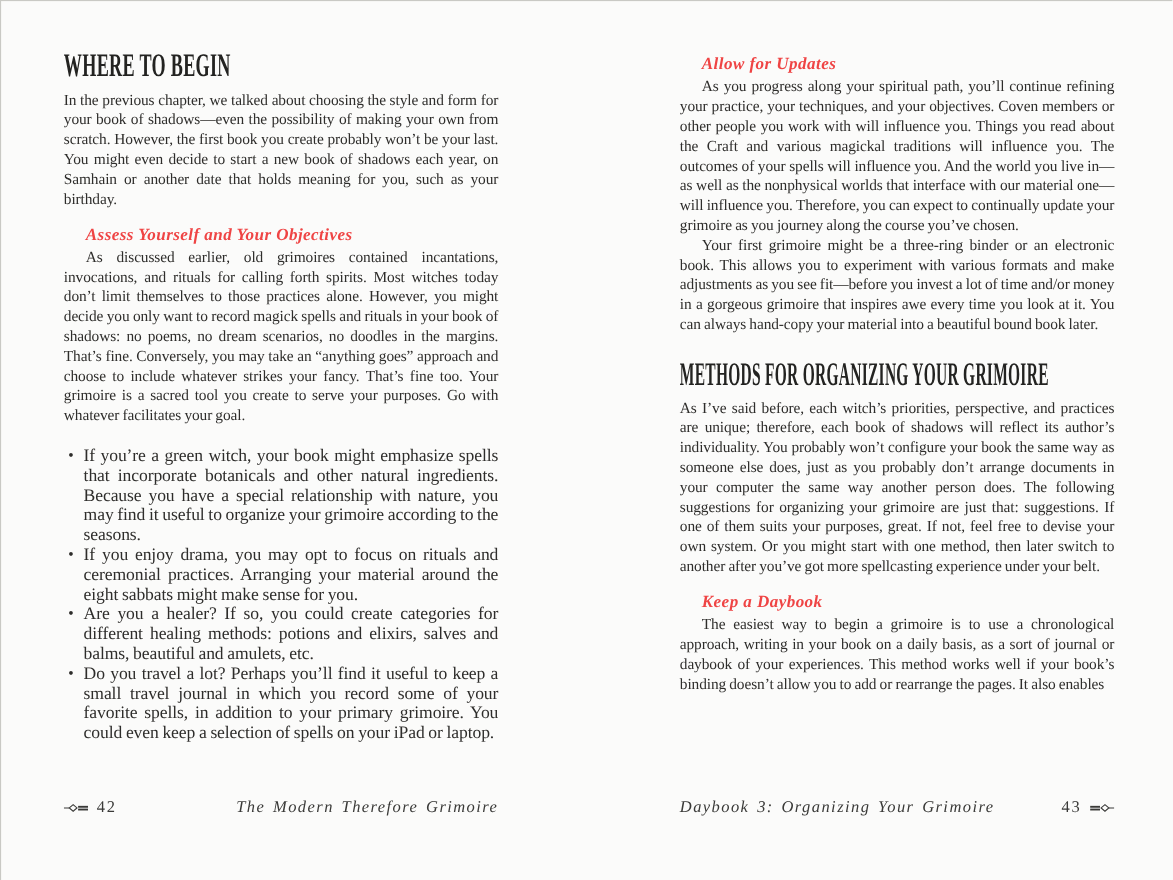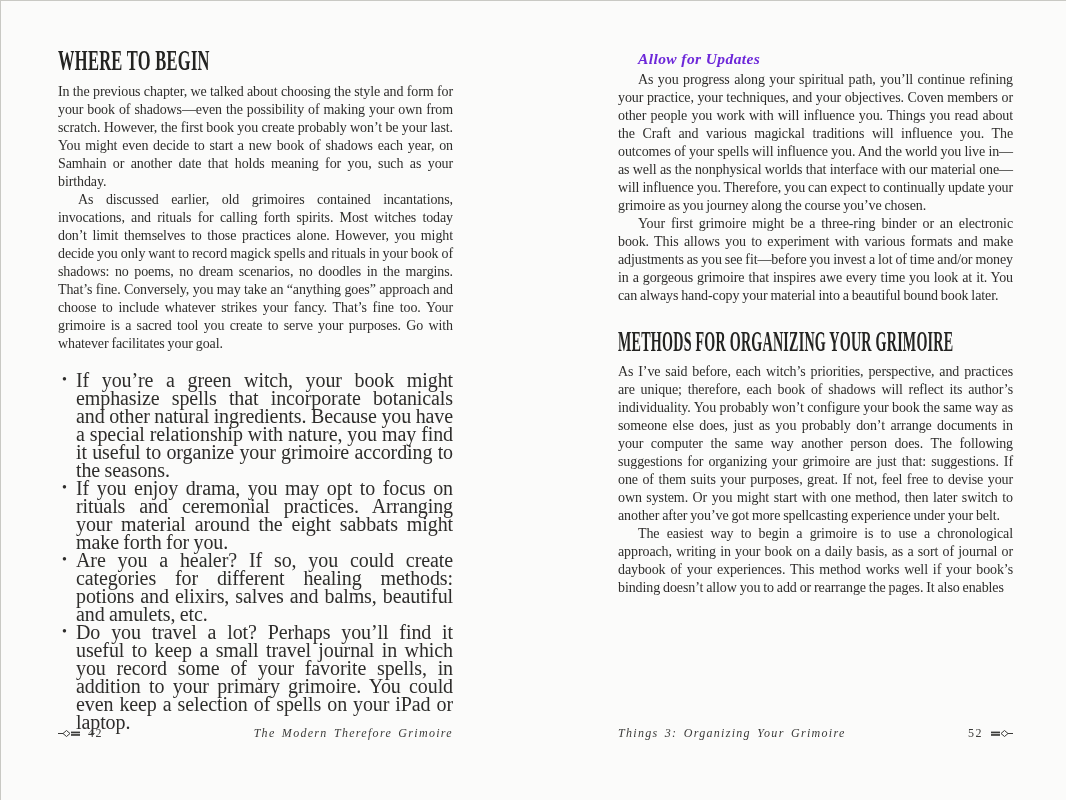--- a/index.html
+++ b/index.html
@@ -53,7 +53,7 @@
     margin:14px 0 3px 0;
     padding-left:20px;
     letter-spacing:0.4px;
-    color:#6d28d9;
+    color:#ef4444;
   }
   h2.sub.first { margin-top:5px; }
 

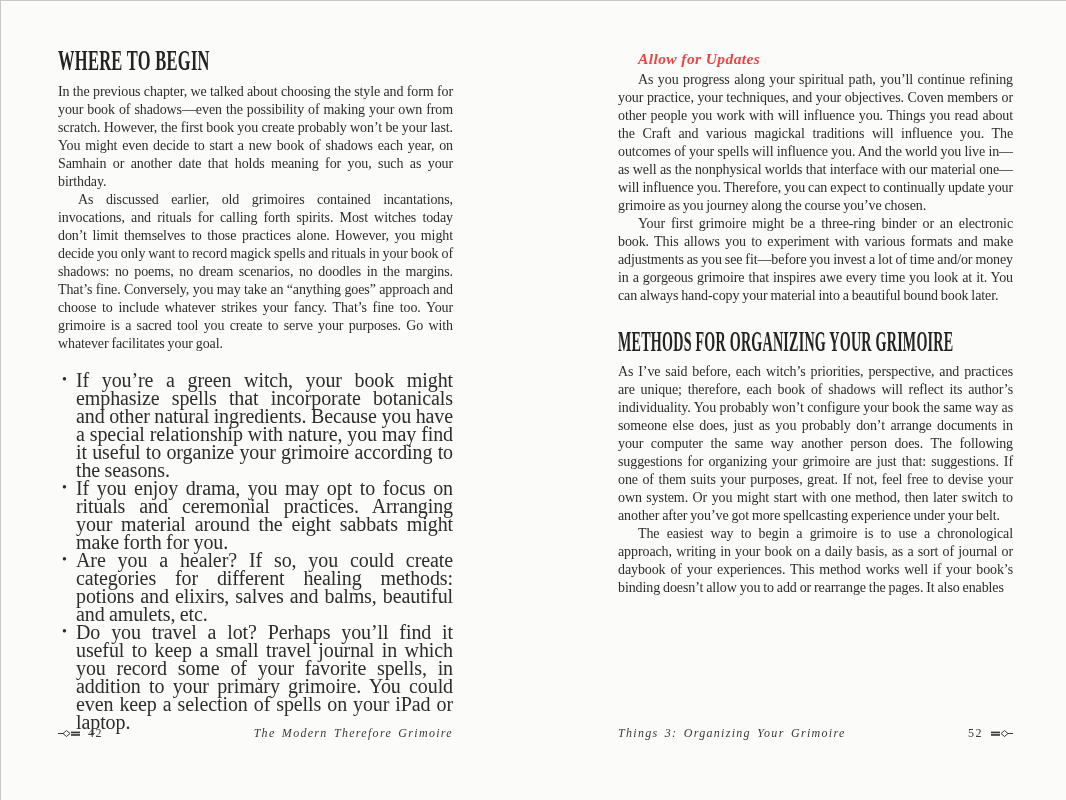--- a/index.html
+++ b/index.html
@@ -96,6 +96,7 @@
     <h1 class="display"><span class="squeeze">WHERE TO BEGIN</span></h1>
     <p>In the previous chapter, we talked about choosing the style and form for your book of shadows—even the possibility of making your own from scratch. However, the first book you create probably won’t be your last. You might even decide to start a new book of shadows each year, on Samhain or another date that holds meaning for you, such as your birthday.</p>
 
+    <h2 class="sub">Assess Yourself and Your Objectives</h2>
     <p class="indent">As discussed earlier, old grimoires contained incantations, invocations, and rituals for calling forth spirits. Most witches today don’t limit themselves to those practices alone. However, you might decide you only want to record magick spells and rituals in your book of shadows: no poems, no dream scenarios, no doodles in the margins. That’s fine. Conversely, you may take an “anything goes” approach and choose to include whatever strikes your fancy. That’s fine too. Your grimoire is a sacred tool you create to serve your purposes. Go with whatever facilitates your goal.</p>
 
     <div class="bullets">

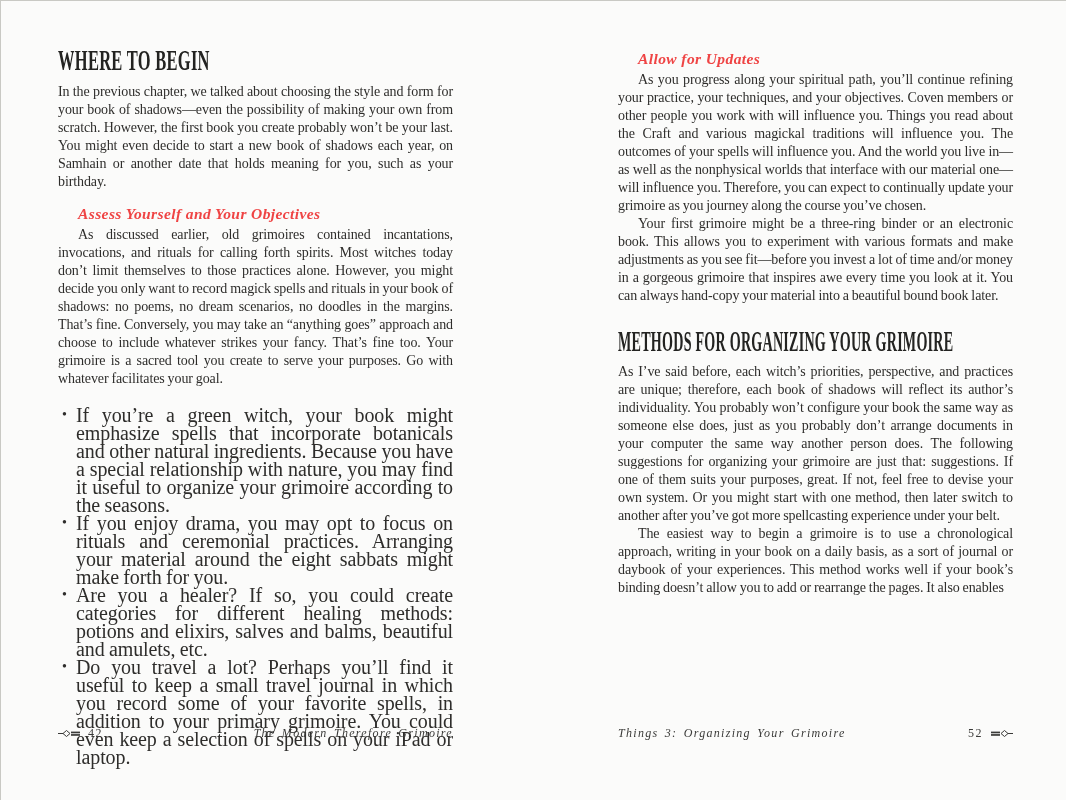--- a/index.html
+++ b/index.html
@@ -65,7 +65,7 @@
   }
   .bullet-text {
     flex:1;
-    font-size:20px; line-height:18px;
+    font-size:16px; line-height:18px;
     text-align:justify;
     letter-spacing:-0.1px;
     word-spacing:-0.5px;

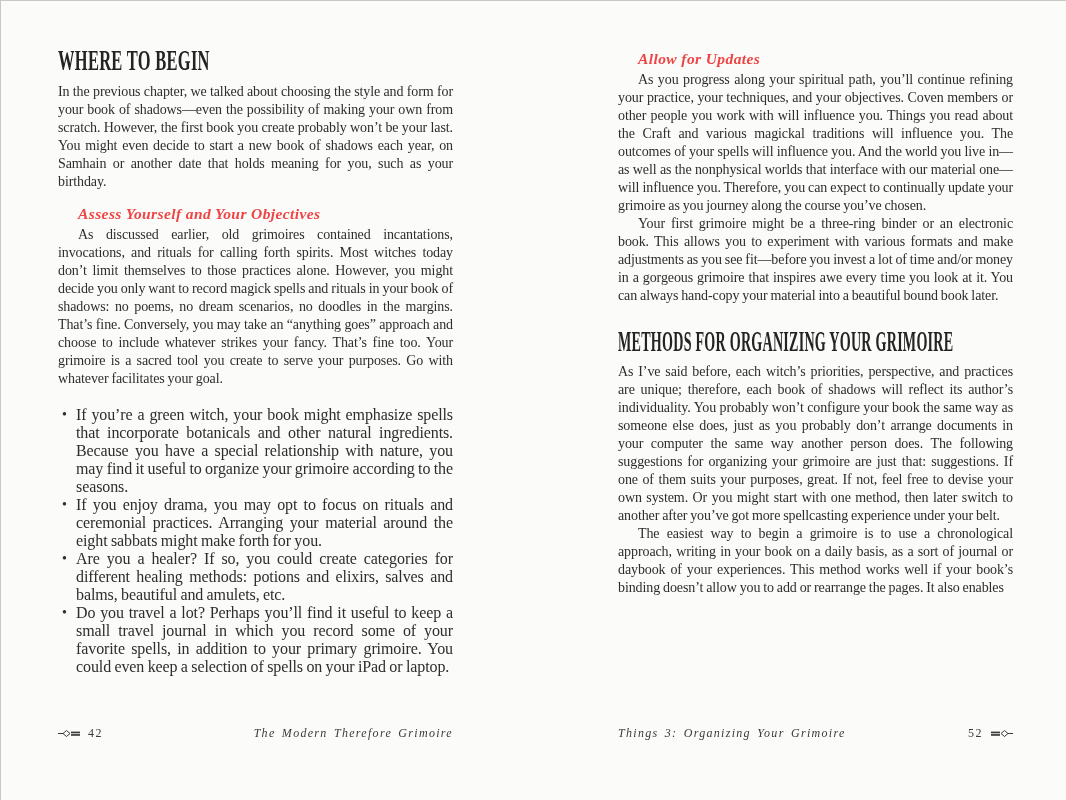--- a/index.html
+++ b/index.html
@@ -106,7 +106,7 @@
       </div>
       <div class="bullet">
         <span class="bullet-marker">•</span>
-        <span class="bullet-text">If you enjoy drama, you may opt to focus on rituals and ceremonial practices. Arranging your material around the eight sabbats might make forth for you.</span>
+        <span class="bullet-text">If you enjoy drama, you may opt to focus on rituals and ceremonial practices. Arranging your material around the eight sabbats might make sense for you.</span>
       </div>
       <div class="bullet">
         <span class="bullet-marker">•</span>

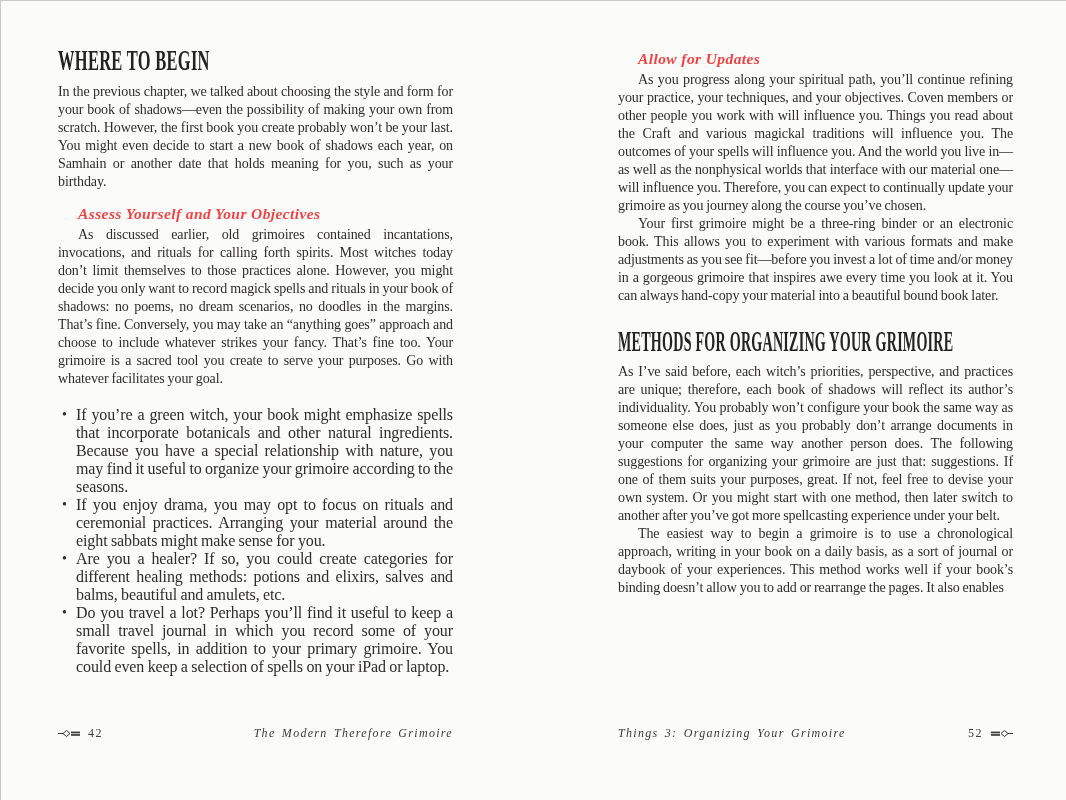--- a/index.html
+++ b/index.html
@@ -127,6 +127,7 @@
     <h1 class="display methods"><span class="squeeze">METHODS FOR ORGANIZING YOUR GRIMOIRE</span></h1>
     <p>As I’ve said before, each witch’s priorities, perspective, and practices are unique; therefore, each book of shadows will reflect its author’s individuality. You probably won’t configure your book the same way as someone else does, just as you probably don’t arrange documents in your computer the same way another person does. The following suggestions for organizing your grimoire are just that: suggestions. If one of them suits your purposes, great. If not, feel free to devise your own system. Or you might start with one method, then later switch to another after you’ve got more spellcasting experience under your belt.</p>
 
+    <h2 class="sub">Keep a Daybook</h2>
     <p class="indent">The easiest way to begin a grimoire is to use a chronological approach, writing in your book on a daily basis, as a sort of journal or daybook of your experiences. This method works well if your book’s binding doesn’t allow you to add or rearrange the pages. It also enables</p>
   </div>
 

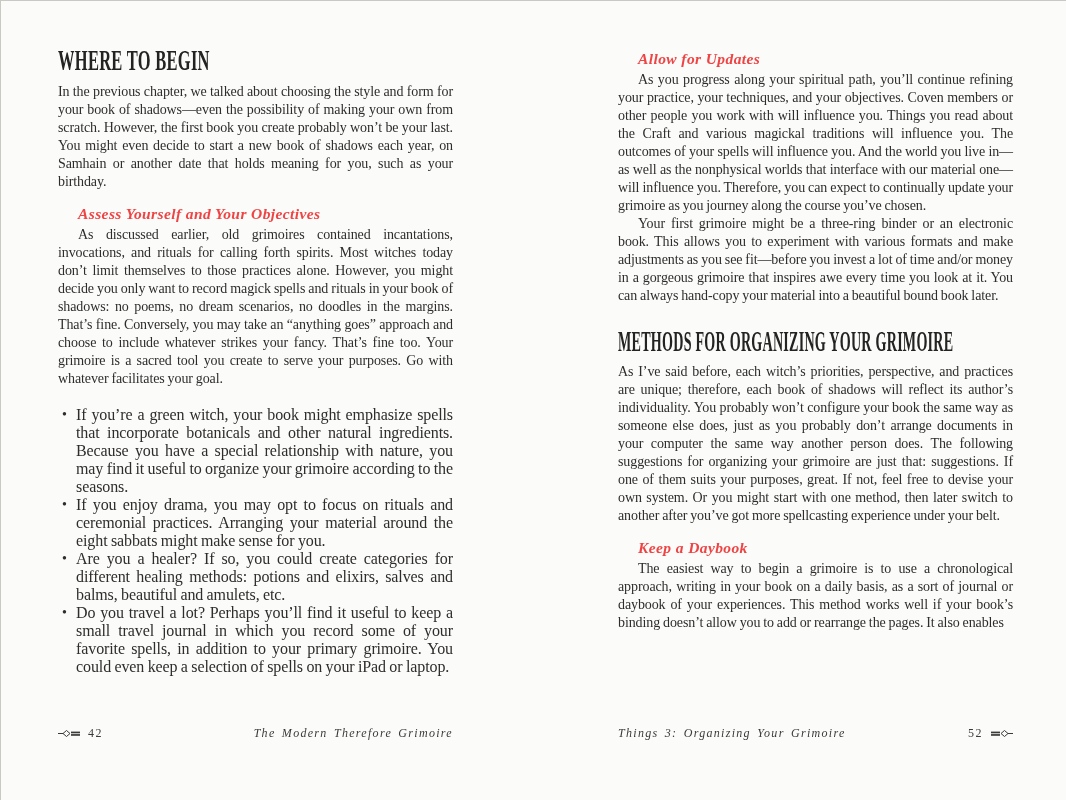--- a/index.html
+++ b/index.html
@@ -74,7 +74,7 @@
   .footer {
     position:absolute; top:725px; width:395px;
     display:flex; justify-content:space-between; align-items:center;
-    font-size:12px; color:#3a3a38;
+    font-size:15px; color:#3a3a38;
   }
   .footer-left-pg { left:57px; }
   .footer-right-pg { left:617px; }

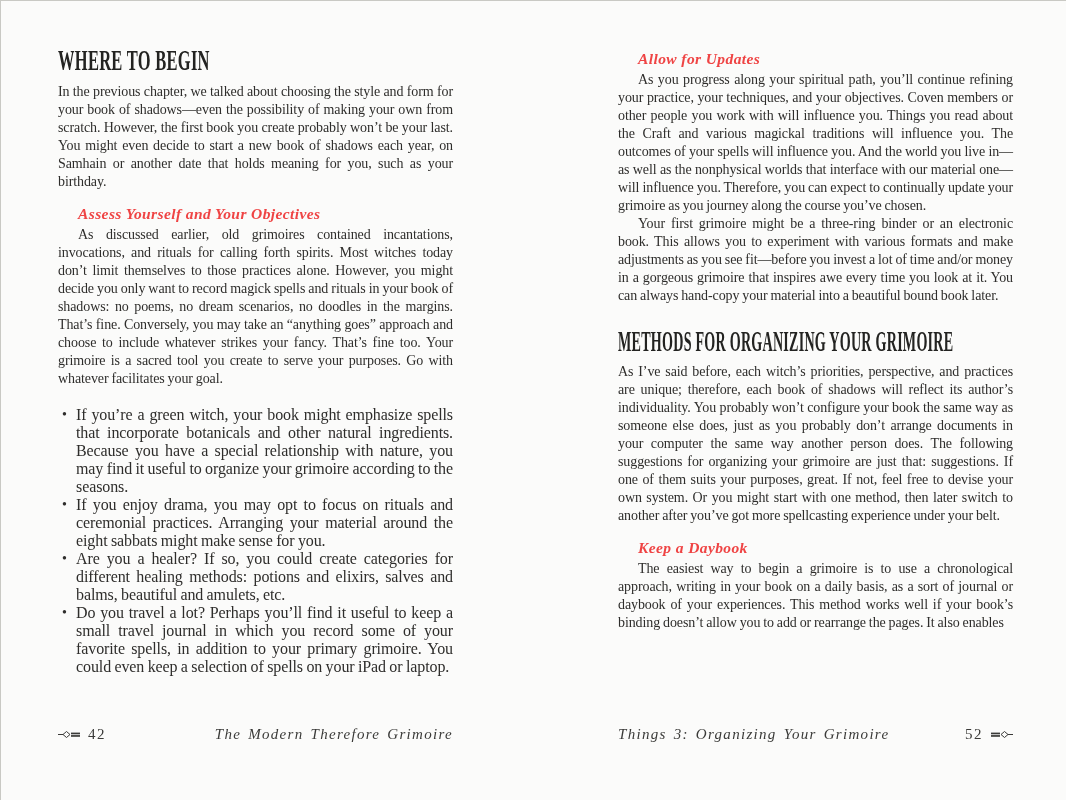--- a/index.html
+++ b/index.html
@@ -145,7 +145,7 @@
   </div>
 
   <div class="footer footer-right-pg">
-    <span class="running-title">Things 3: Organizing Your Grimoire</span>
+    <span class="running-title">Daybook 3: Organizing Your Grimoire</span>
     <span class="folio">
       <span>52</span>
       <svg class="orn mirrored" width="22" height="9" viewBox="0 0 22 9">

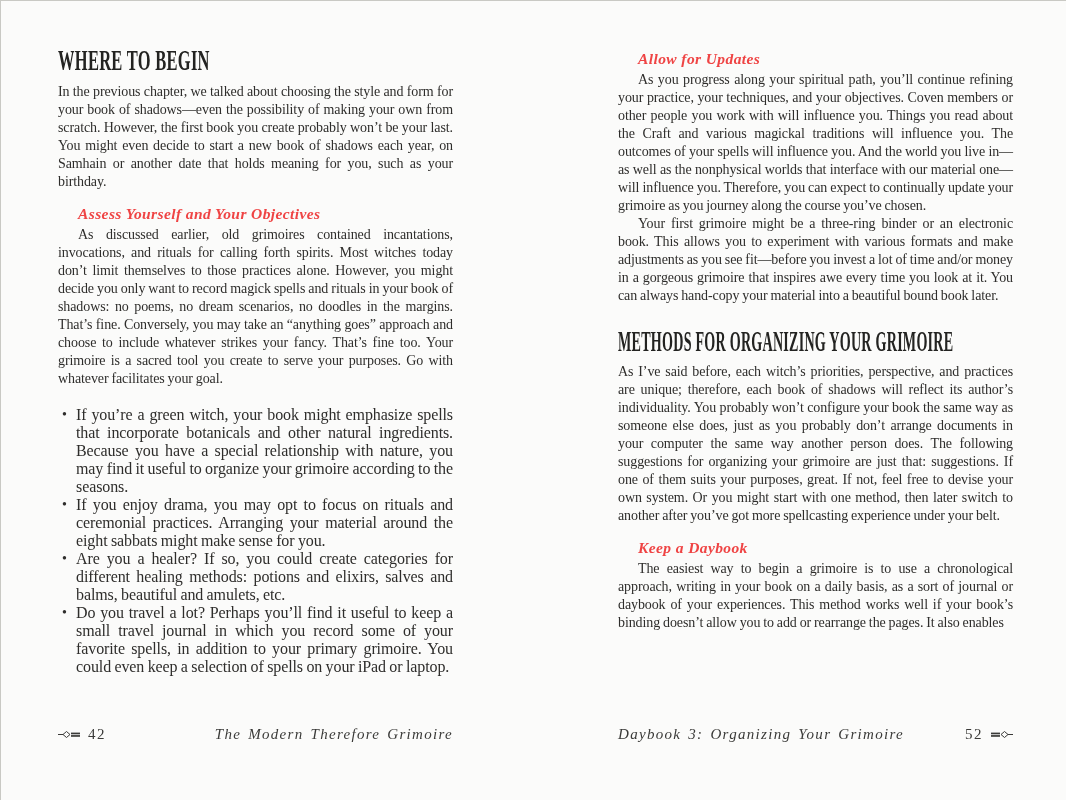--- a/index.html
+++ b/index.html
@@ -147,7 +147,7 @@
   <div class="footer footer-right-pg">
     <span class="running-title">Daybook 3: Organizing Your Grimoire</span>
     <span class="folio">
-      <span>52</span>
+      <span>43</span>
       <svg class="orn mirrored" width="22" height="9" viewBox="0 0 22 9">
         <line x1="0" y1="4.5" x2="5" y2="4.5" stroke="#3a3a38" stroke-width="1"></line>
         <path d="M5 4.5 L8.5 1.5 L12 4.5 L8.5 7.5 Z" fill="none" stroke="#3a3a38" stroke-width="1"></path>

